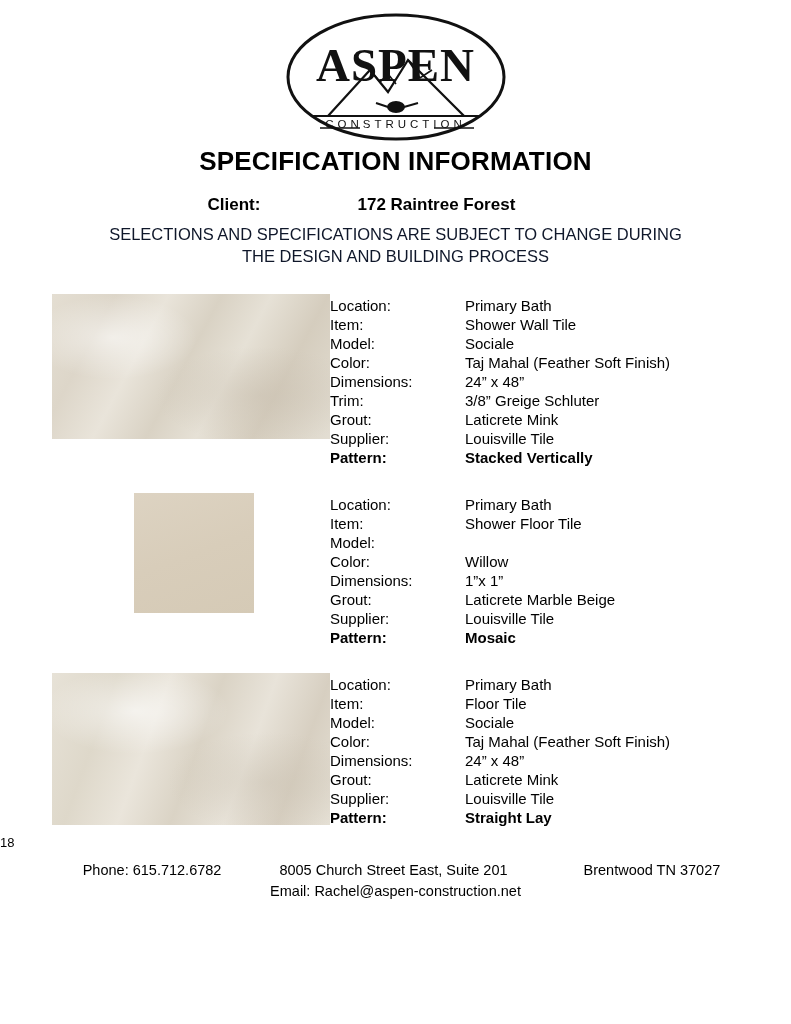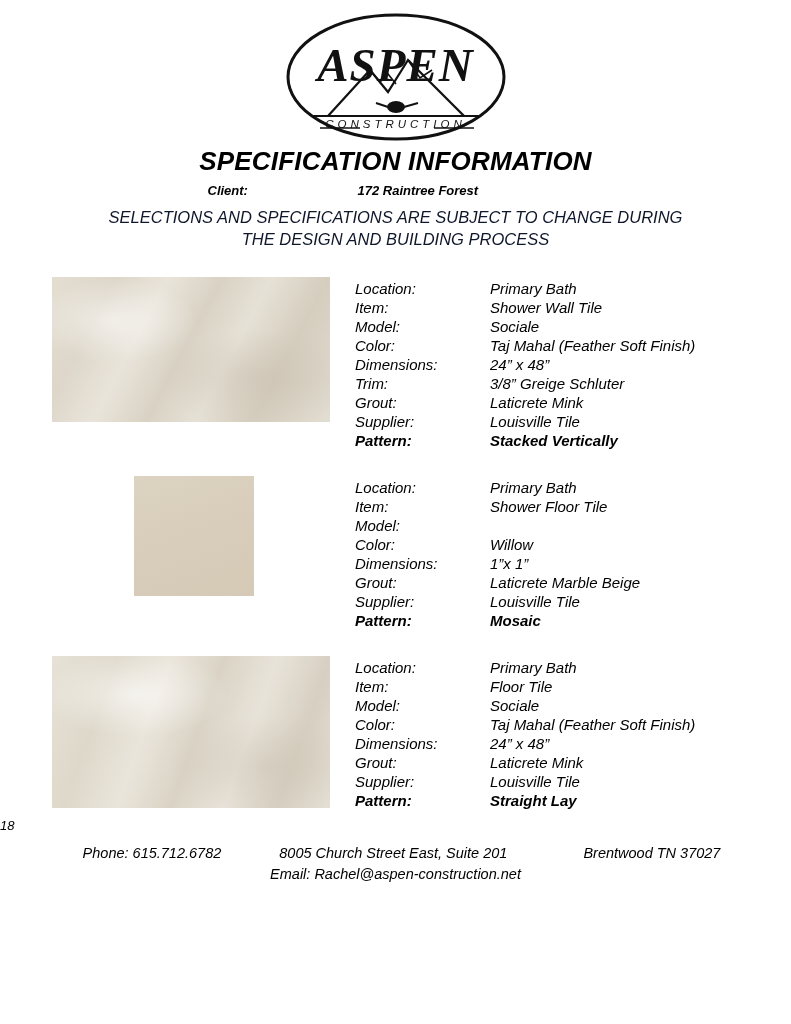--- a/index.html
+++ b/index.html
@@ -21,7 +21,6 @@
     position: relative;
     box-sizing: border-box;
     padding: 0;
-    font-style: italic;
   }
 
   

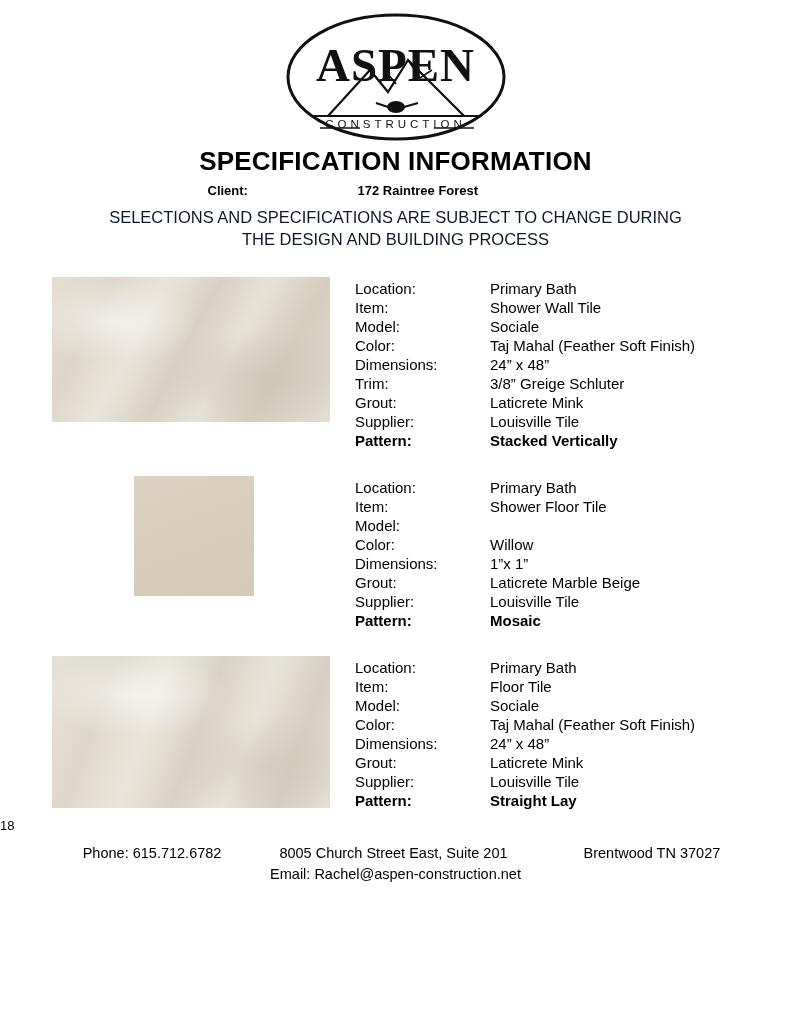--- a/index.html
+++ b/index.html
@@ -70,8 +70,8 @@
     display: flex;
     justify-content: center;
     align-items: baseline;
-    margin-top: 6px;
-    font-size: 13px;
+    margin-top: 18px;
+    font-size: 17px;
     font-weight: bold;
   }
   .client-label {

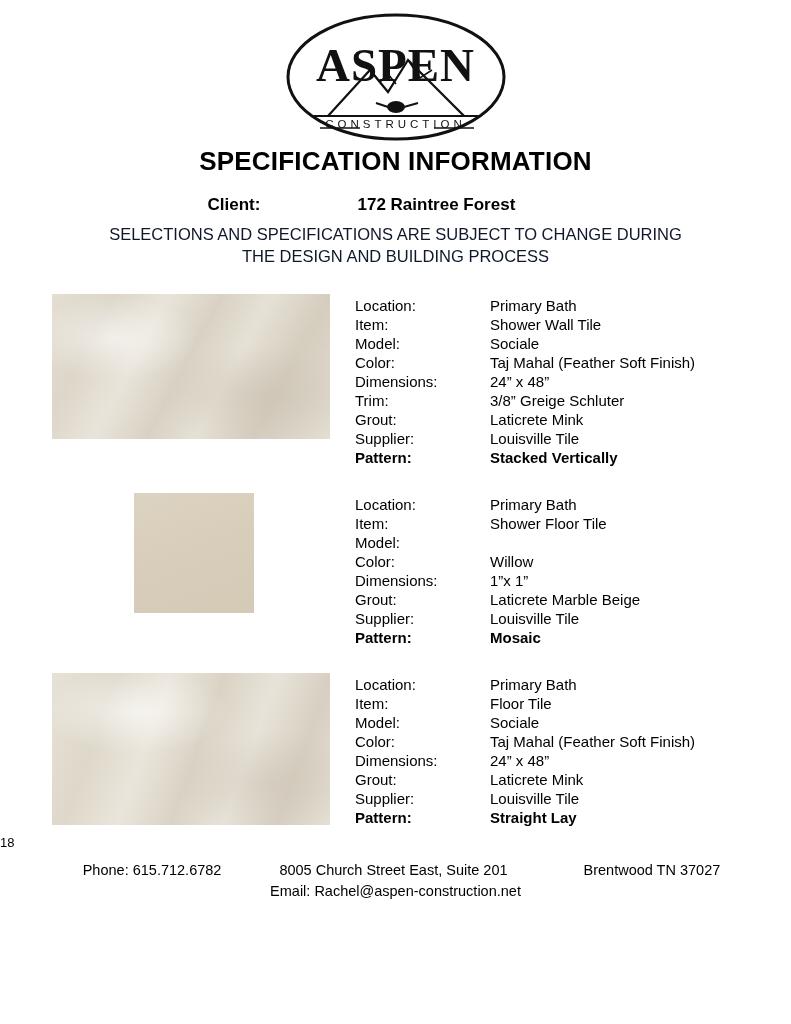--- a/index.html
+++ b/index.html
@@ -143,7 +143,6 @@
     display: flex;
     line-height: 19px;
     font-size: 15px;
-    padding-left: 25px;
   }
   .spec-key {
     width: 135px;

